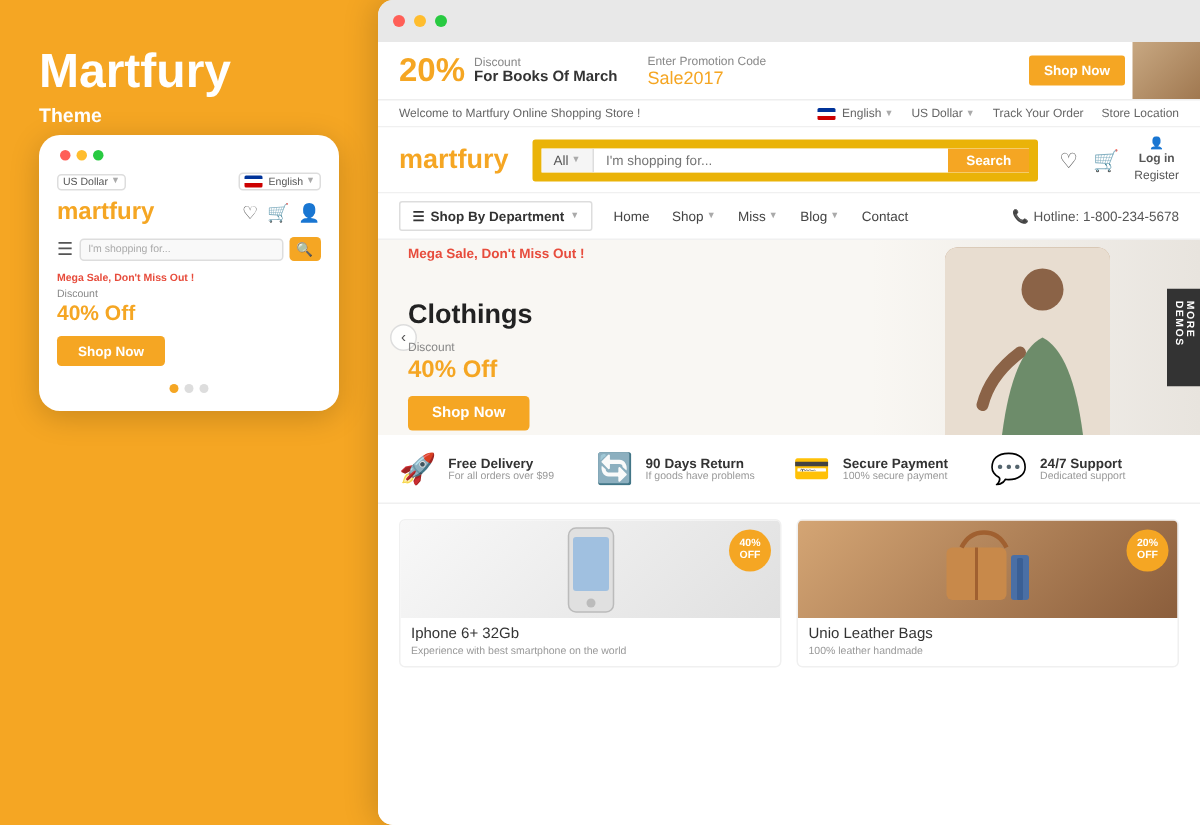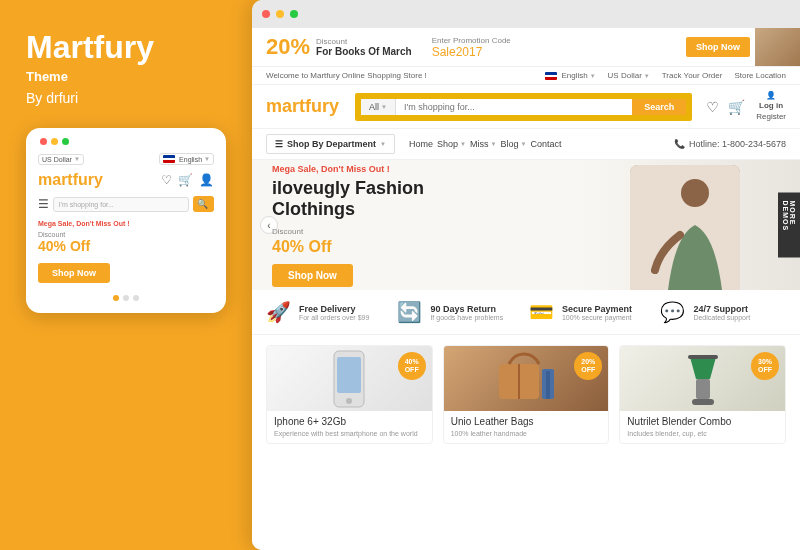--- a/index.html
+++ b/index.html
@@ -651,7 +651,6 @@
 <div class="left-panel">
   <div class="brand-title">Martfury</div>
   <div class="brand-subtitle">Theme</div>
-  <div class="brand-by">By drfuri</div>
 
   <div class="mobile-mockup">
     <div class="mobile-dots">

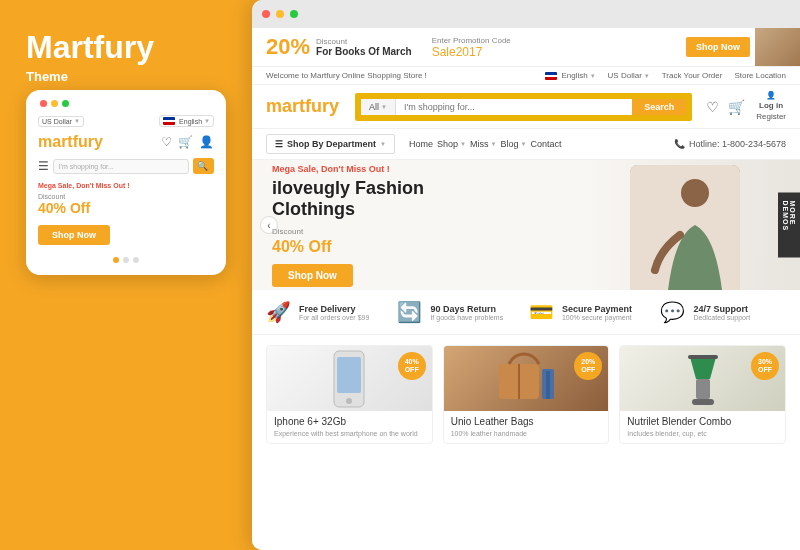--- a/index.html
+++ b/index.html
@@ -435,7 +435,7 @@
     }
     .nav-links {
       display: flex;
-      gap: 4px;
+      gap: 15px;
       flex: 1;
     }
     .nav-link {

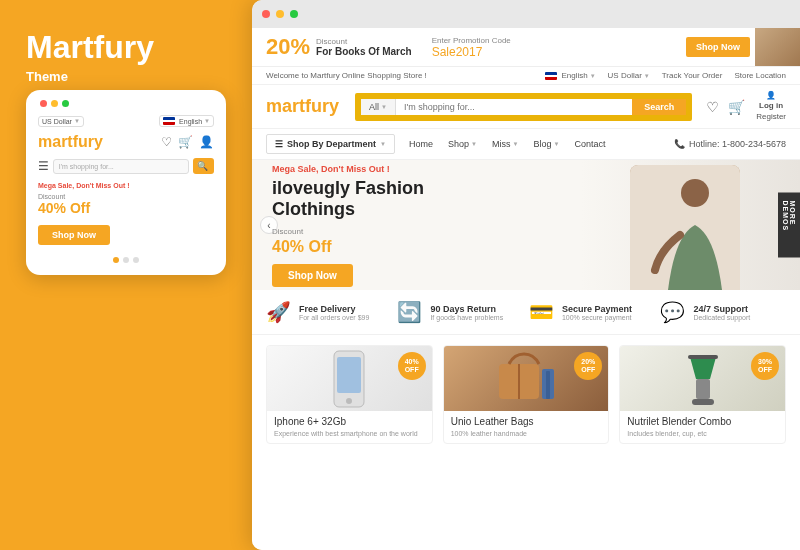--- a/index.html
+++ b/index.html
@@ -801,7 +801,7 @@
       <div class="hero-content">
         <div class="hero-mega-sale">Mega Sale, Don't Miss Out !</div>
         <div class="hero-title">
-          <span>iloveugly Fashion</span><br>
+          <br>
           <span>Clothings</span>
         </div>
         <div class="hero-discount-label">Discount</div>

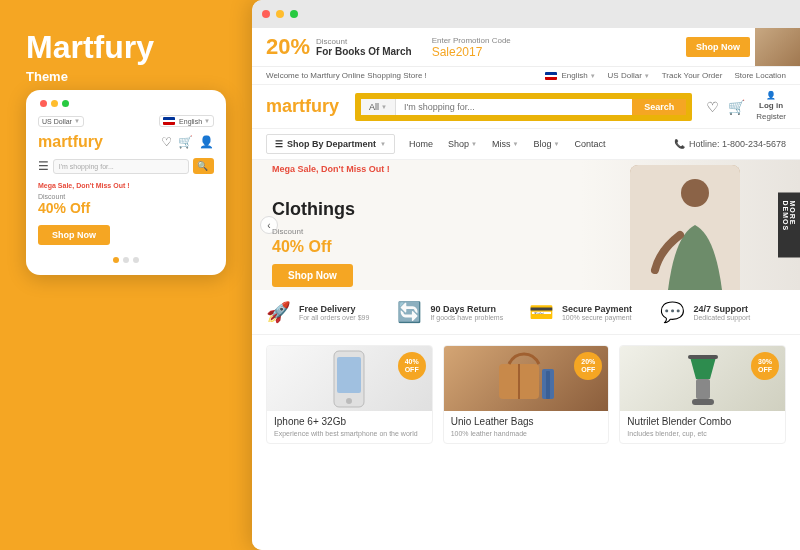--- a/index.html
+++ b/index.html
@@ -889,21 +889,6 @@
         </div>
       </div>
 
-      <div class="product-card">
-        <div class="product-badge">30%<br>OFF</div>
-        <div class="product-img blender-img">
-          <svg width="50" height="60" viewBox="0 0 50 60">
-            <rect x="18" y="30" width="14" height="20" rx="2" fill="#888"></rect>
-            <polygon points="12,8 38,8 32,30 18,30" fill="#2d8c4e"></polygon>
-            <rect x="10" y="6" width="30" height="4" rx="2" fill="#555"></rect>
-            <rect x="14" y="50" width="22" height="6" rx="3" fill="#666"></rect>
-          </svg>
-        </div>
-        <div class="product-info">
-          <div class="product-name">Nutrilet Blender Combo</div>
-          <div class="product-desc">Includes blender, cup, etc</div>
-        </div>
-      </div>
     </div>
 
   </div>

